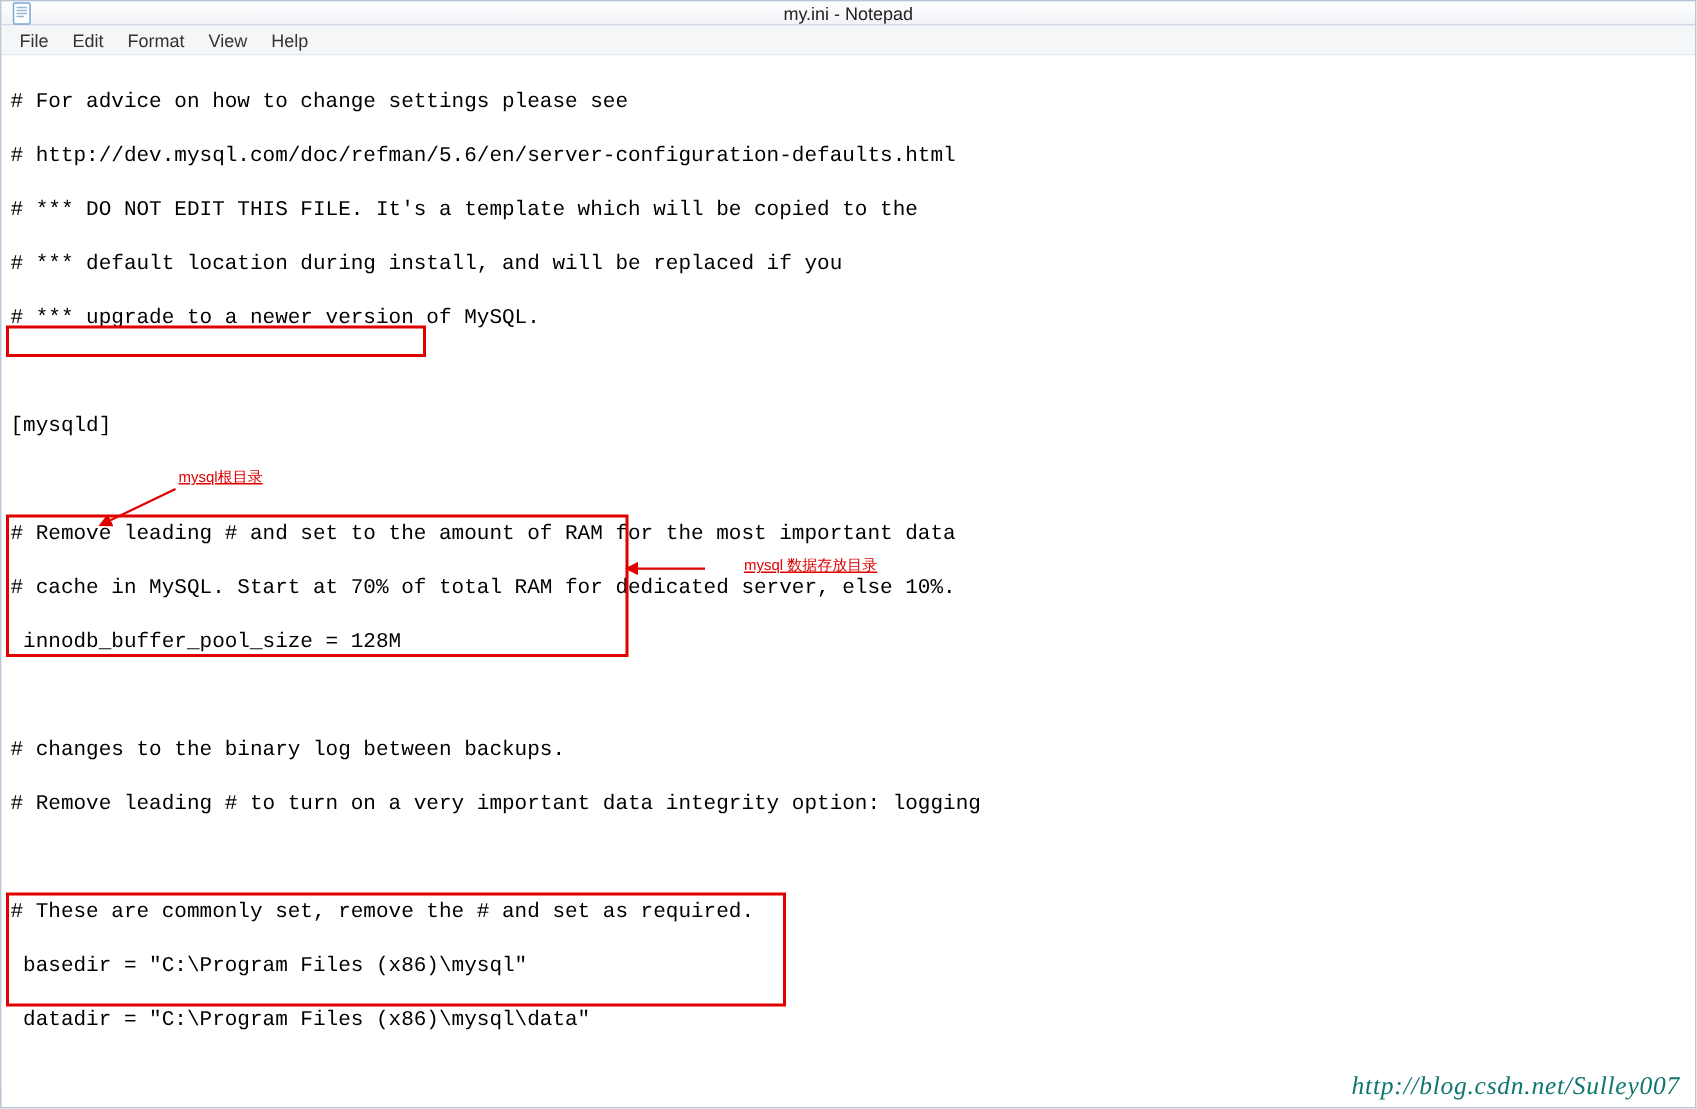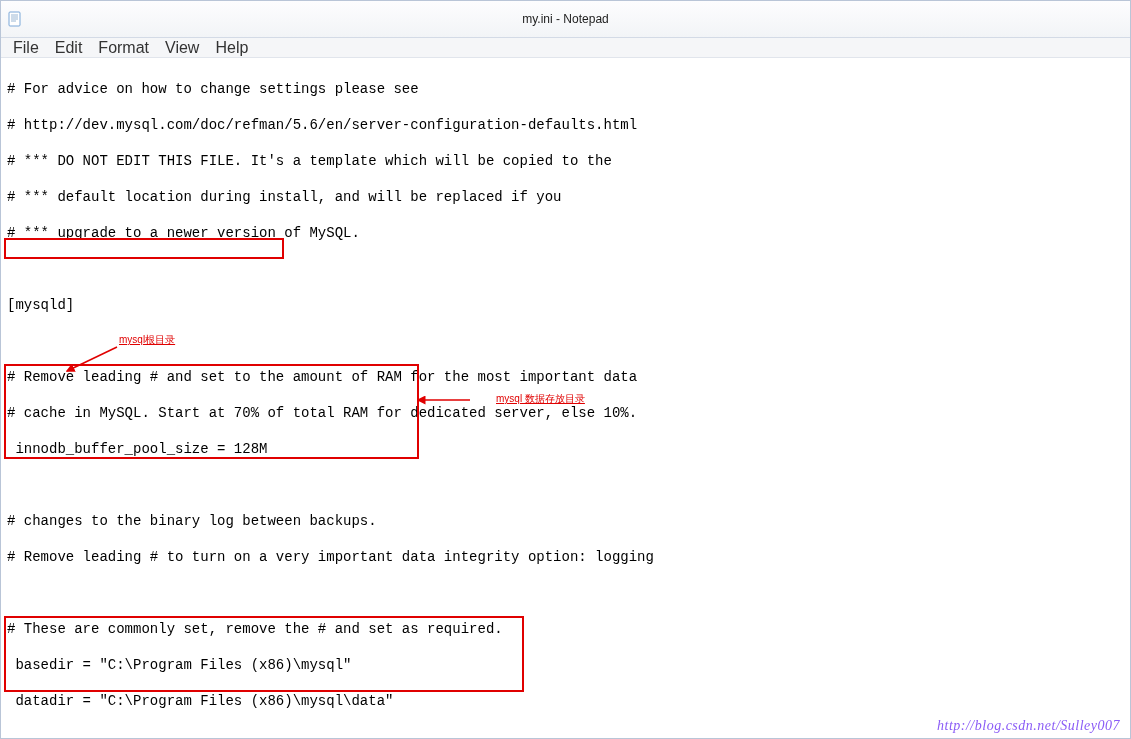--- a/index.html
+++ b/index.html
@@ -14,7 +14,7 @@
     position: relative;
   }
   .titlebar {
-    height: 37px;
+    height: 16px;
     background: linear-gradient(#fdfdfe,#f2f4f7);
     border-bottom: 1px solid #d3dae6;
     display: flex;

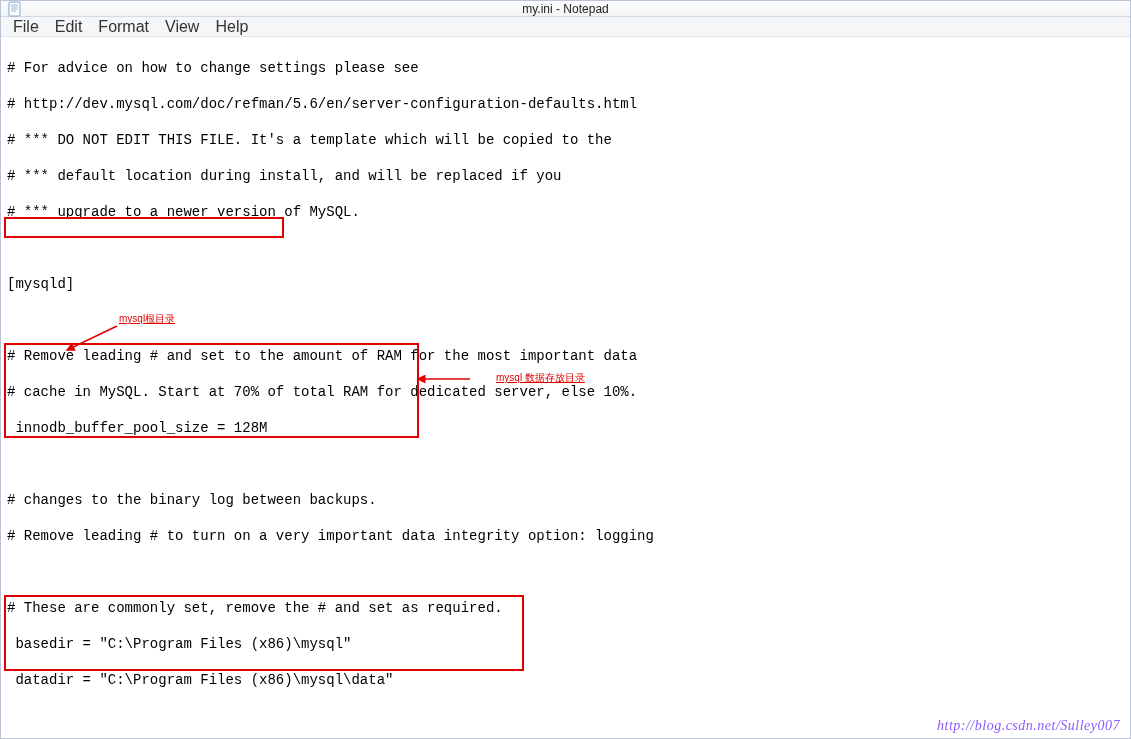--- a/index.html
+++ b/index.html
@@ -40,7 +40,7 @@
     display: flex;
     align-items: center;
     padding: 0 4px;
-    font-size: 16px;
+    font-size: 12px;
     color: #333;
   }
   .menu-item { padding: 2px 8px; cursor: default; }

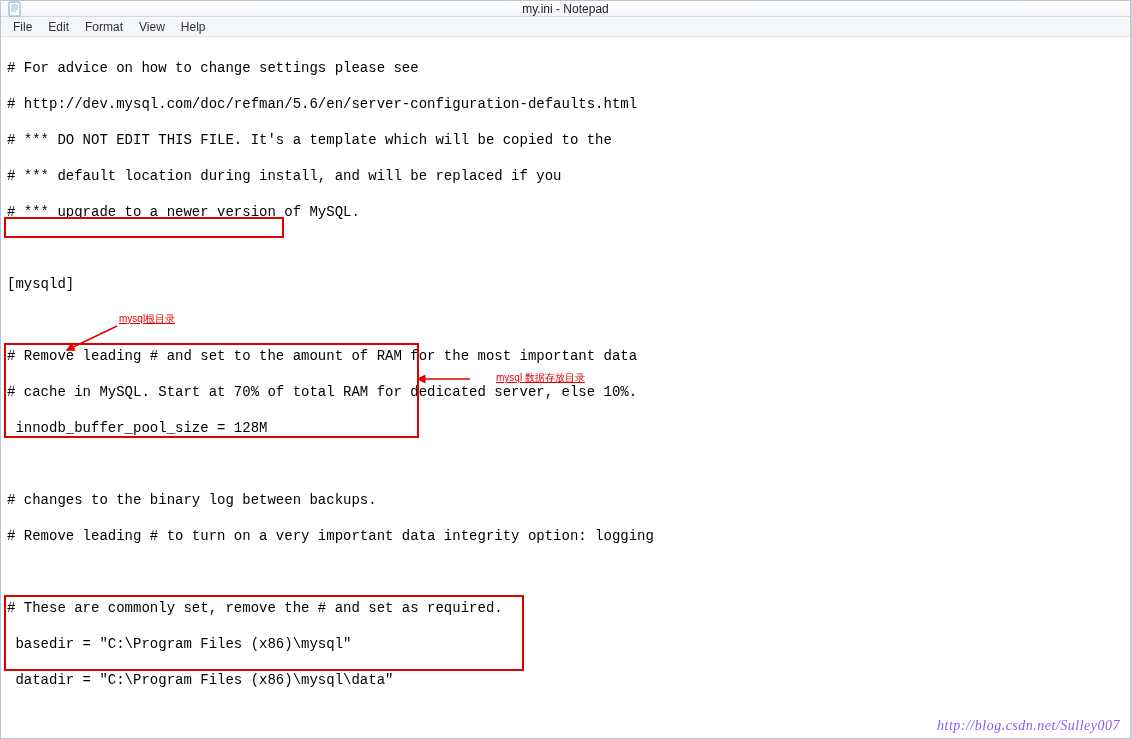--- a/index.html
+++ b/index.html
@@ -75,9 +75,9 @@
     position: absolute;
     right: 10px; bottom: 4px;
     font-family: Georgia, serif;
-    font-size: 14px;
+    font-size: 17px;
     font-style: italic;
-    color: #8b5cf6;
+    color: #0f766e;
     pointer-events: none;
     letter-spacing: 0.5px;
   }

